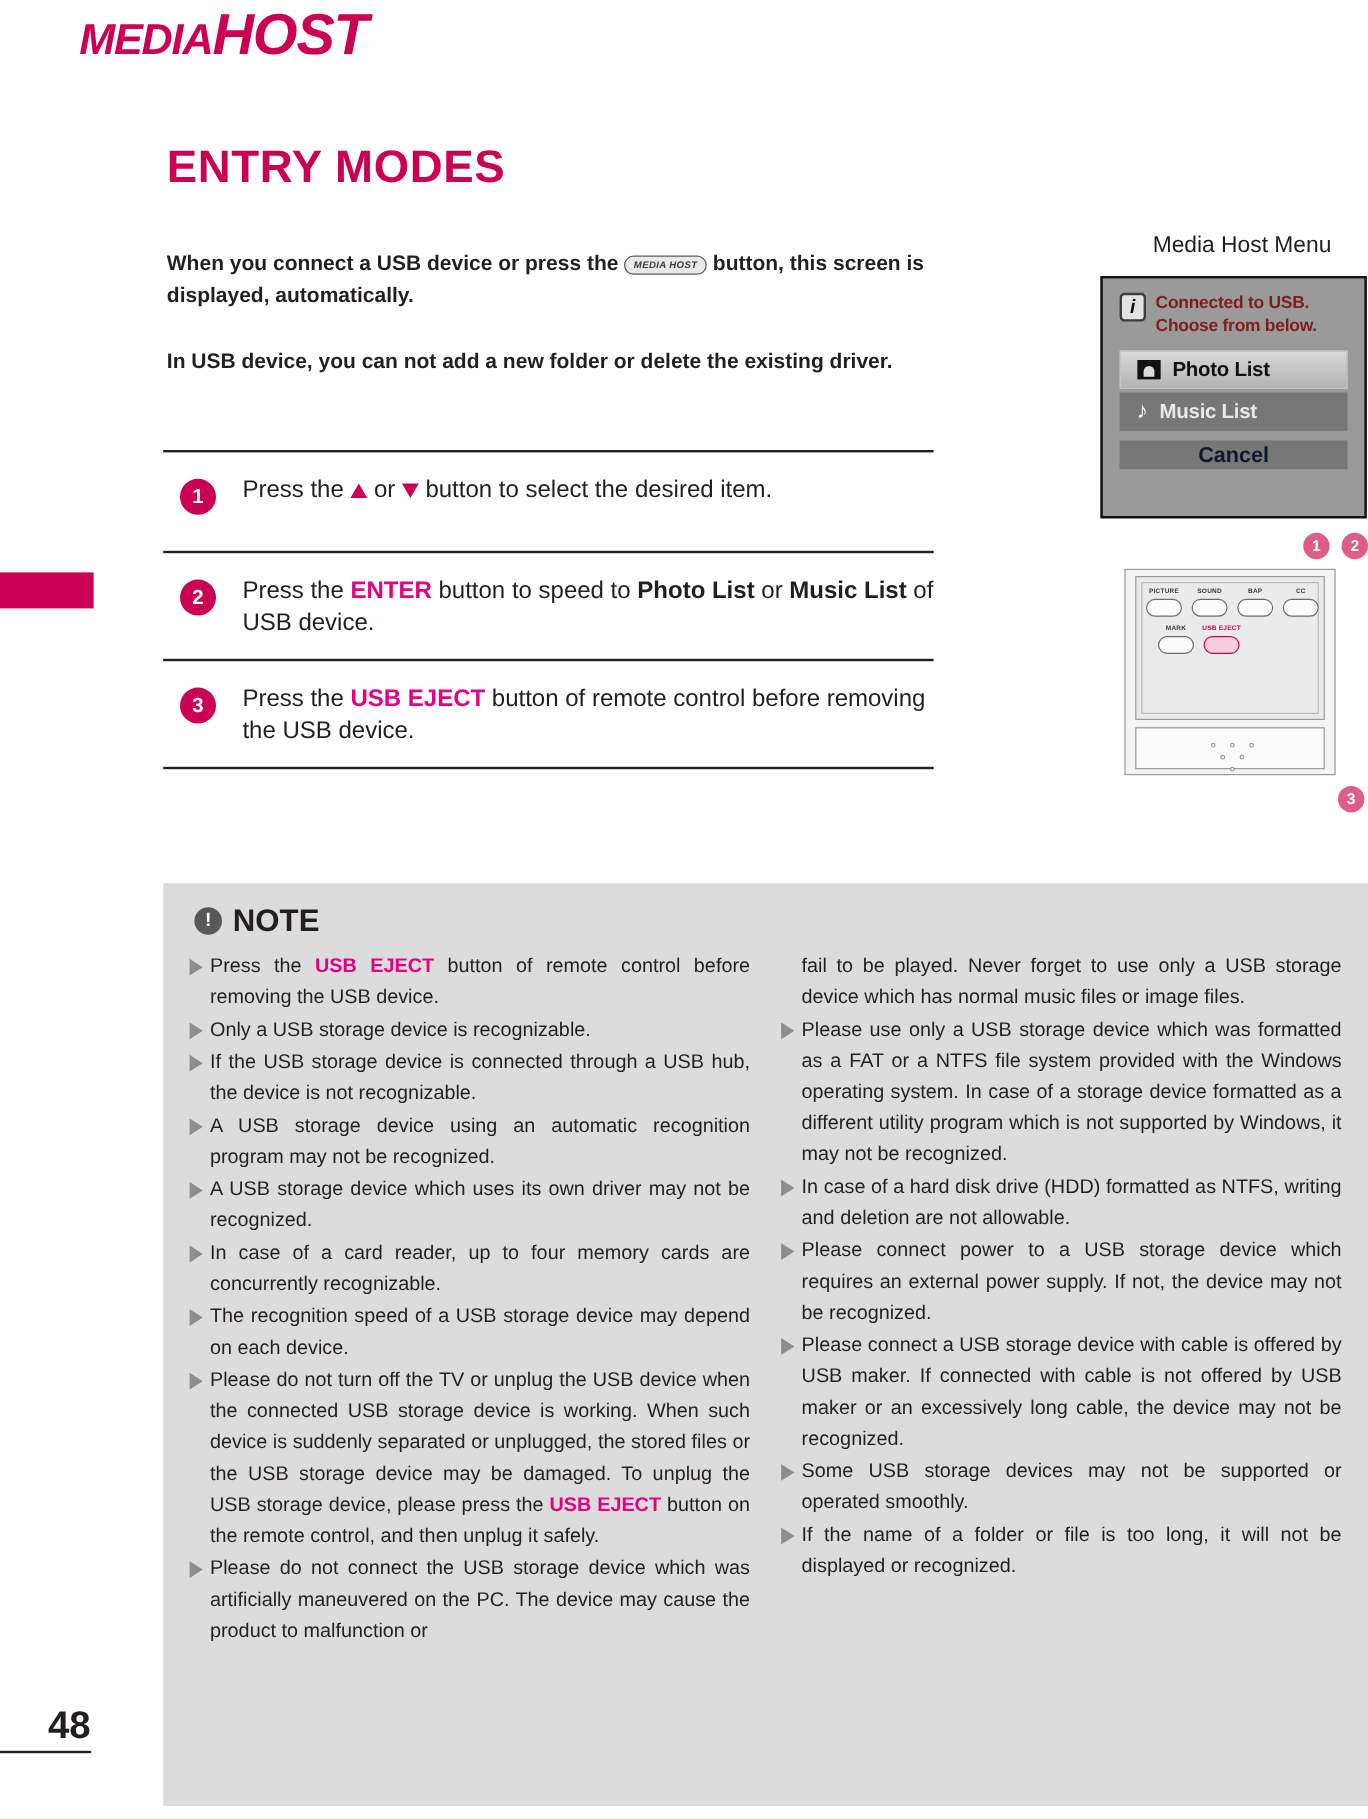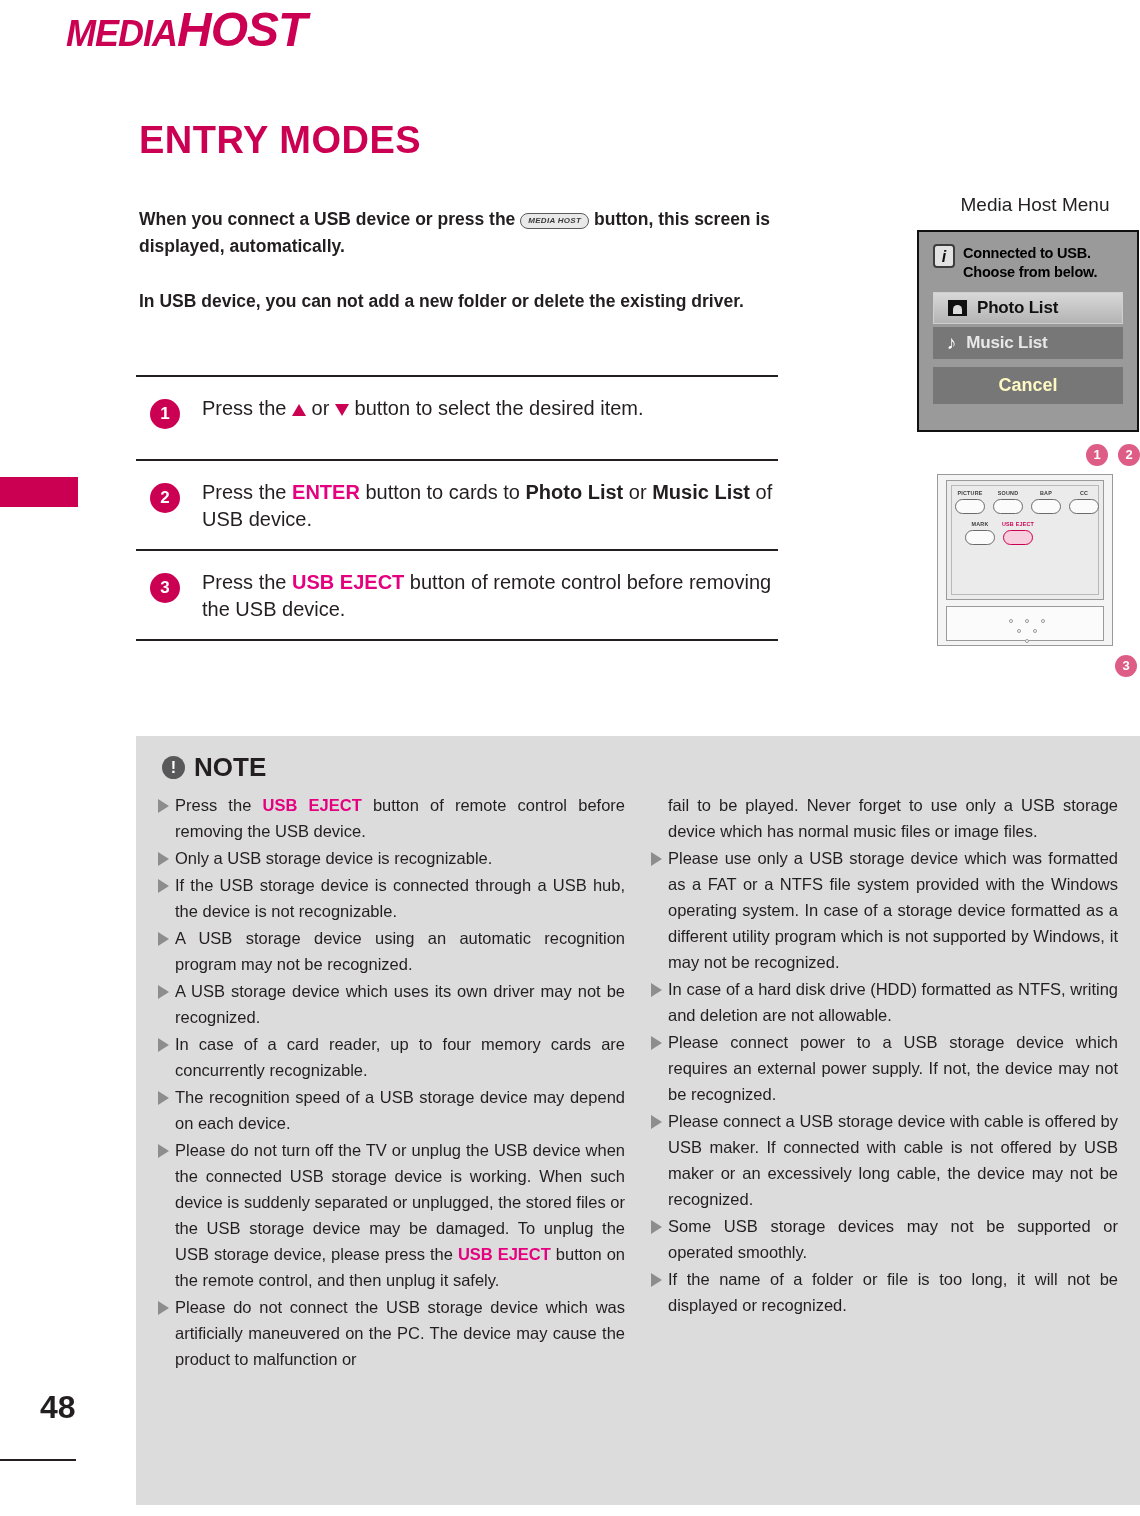--- a/index.html
+++ b/index.html
@@ -167,7 +167,7 @@
   .osd-head-text {
     font-size: 14.5px;
     line-height: 19px;
-    color: #000000;
+    color: #7f1d1d;
     font-weight: bold;
     letter-spacing: -0.2px;
   }

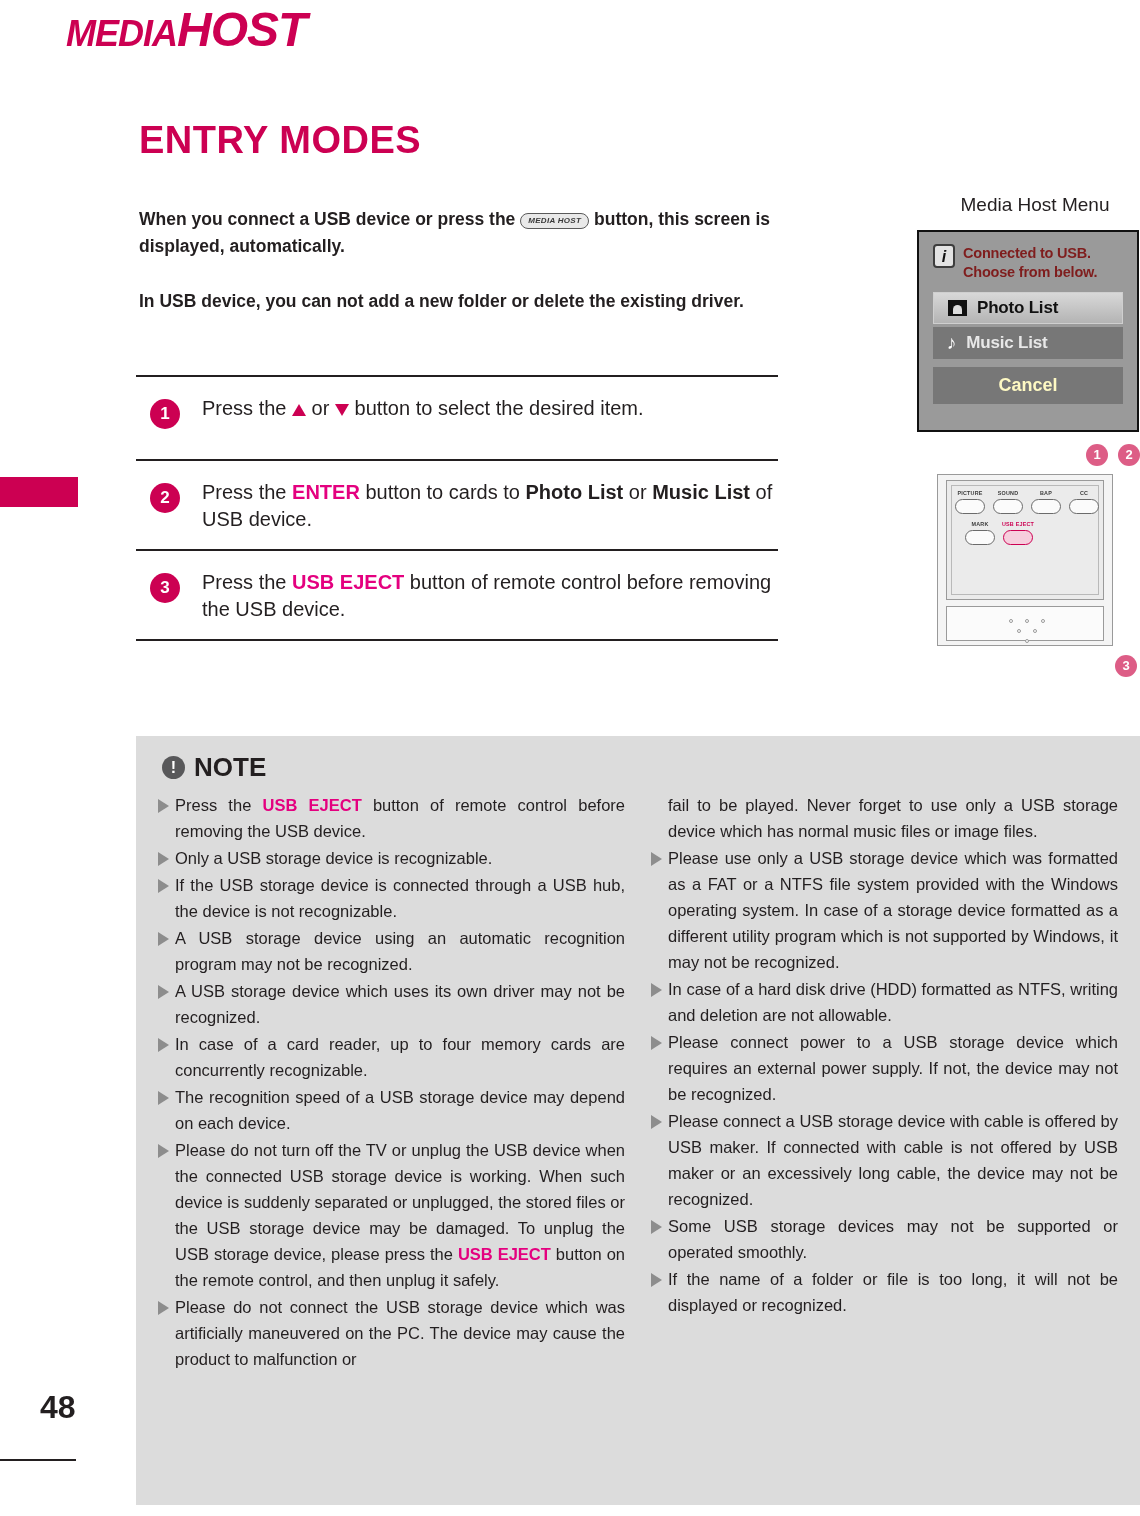--- a/index.html
+++ b/index.html
@@ -207,10 +207,10 @@
   }
   .note-ic { font-size: 19px; color: #ffffff; line-height: 18px; }
   .osd-cancel {
-    height: 37px;
+    height: 24px;
     margin-top: 8px;
     background: #777777;
-    color: #fef9c3;
+    color: #0f172a;
     font-size: 18px;
     font-weight: bold;
     display: flex;

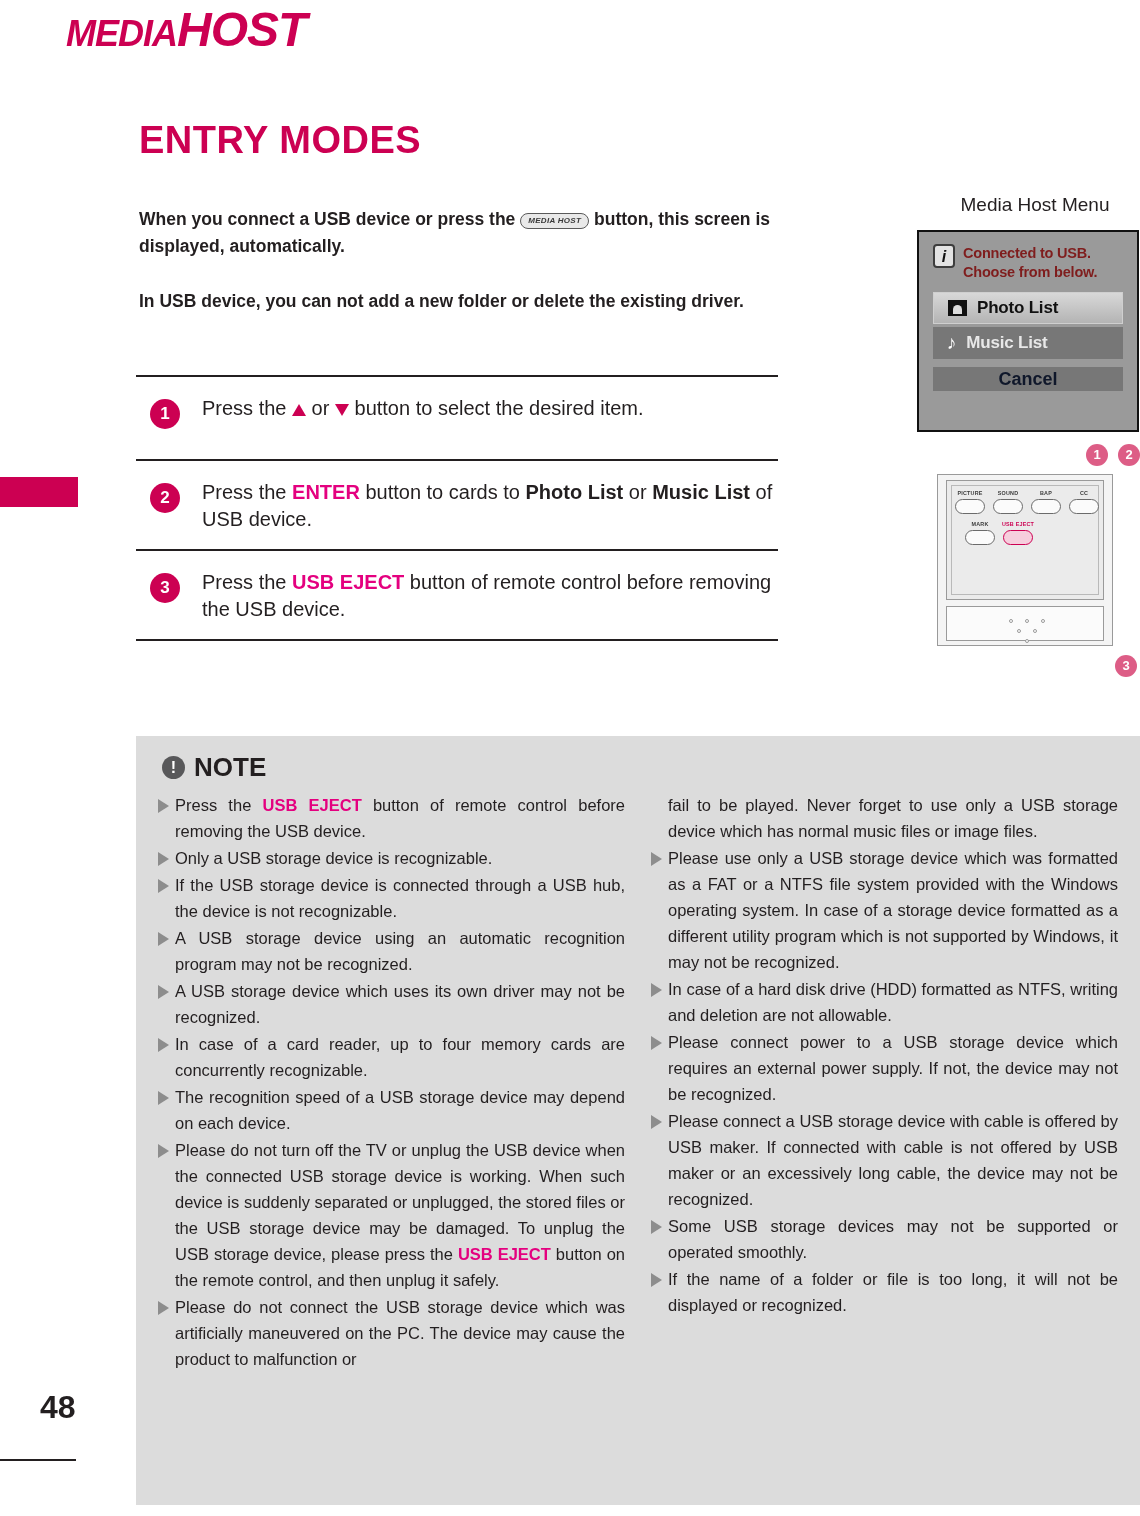--- a/index.html
+++ b/index.html
@@ -375,7 +375,7 @@
 
   <div class="step">
     <div class="badge">2</div>
-    <div class="step-text"><span>Press the </span><span class="mag">ENTER</span><span> button to cards to </span><span class="bld">Photo List</span><span> or </span><span class="bld">Music List</span><span> of USB device.</span></div>
+    <div class="step-text"><span>Press the </span><span class="mag">ENTER</span><span> button to speed to </span><span class="bld">Photo List</span><span> or </span><span class="bld">Music List</span><span> of USB device.</span></div>
   </div>
 
   <div class="hrule"></div>

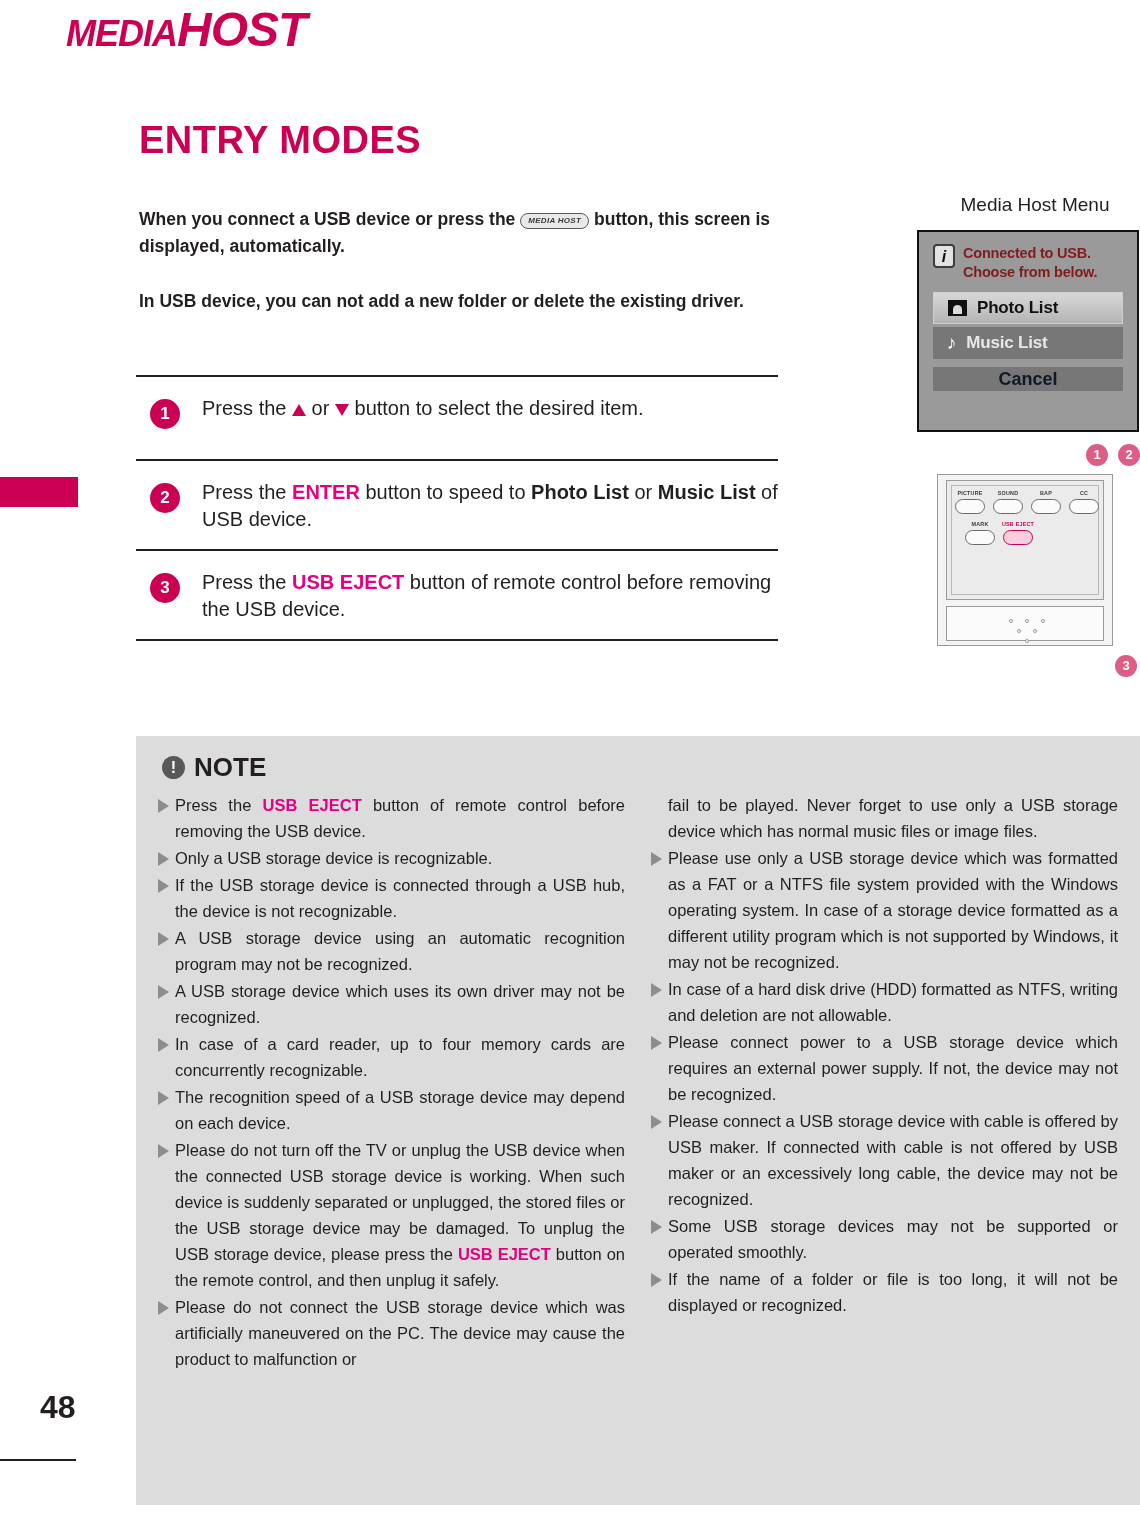--- a/index.html
+++ b/index.html
@@ -44,7 +44,7 @@
   }
   .page-num {
     position: absolute;
-    left: 40px; top: 1389px;
+    left: 40px; top: 1419px;
     font-size: 32px;
     font-weight: bold;
     color: #231f20;

